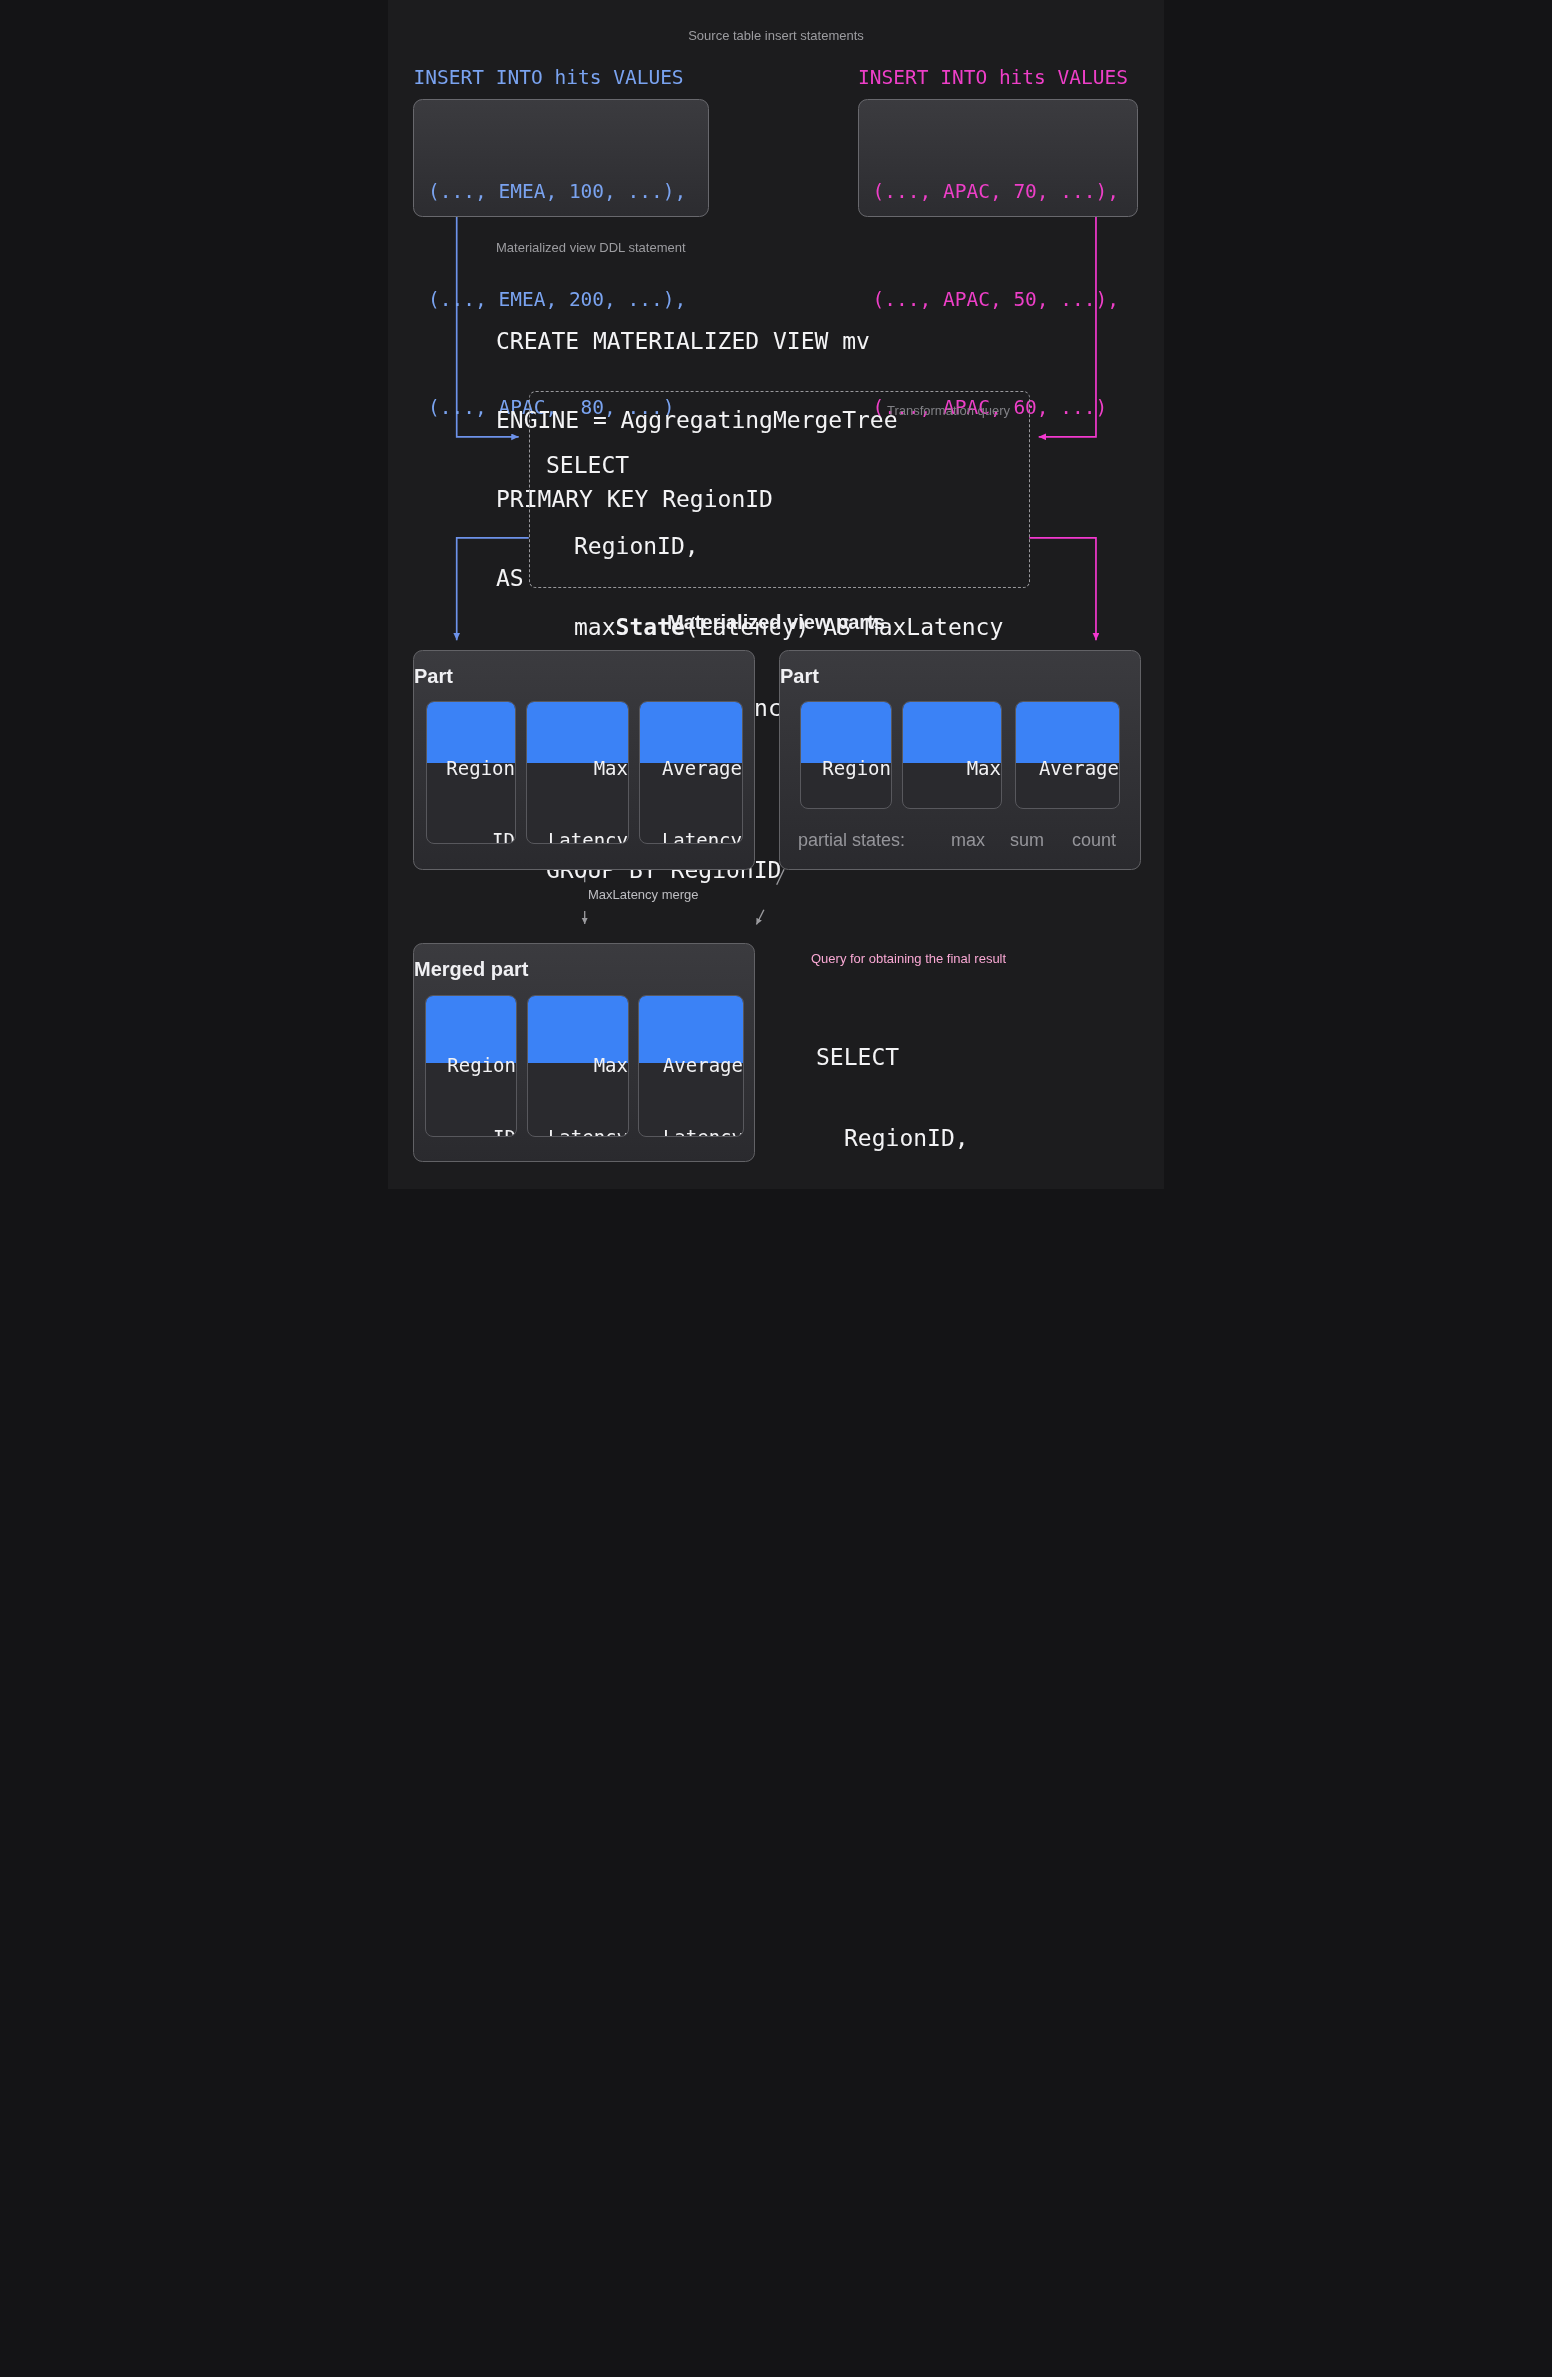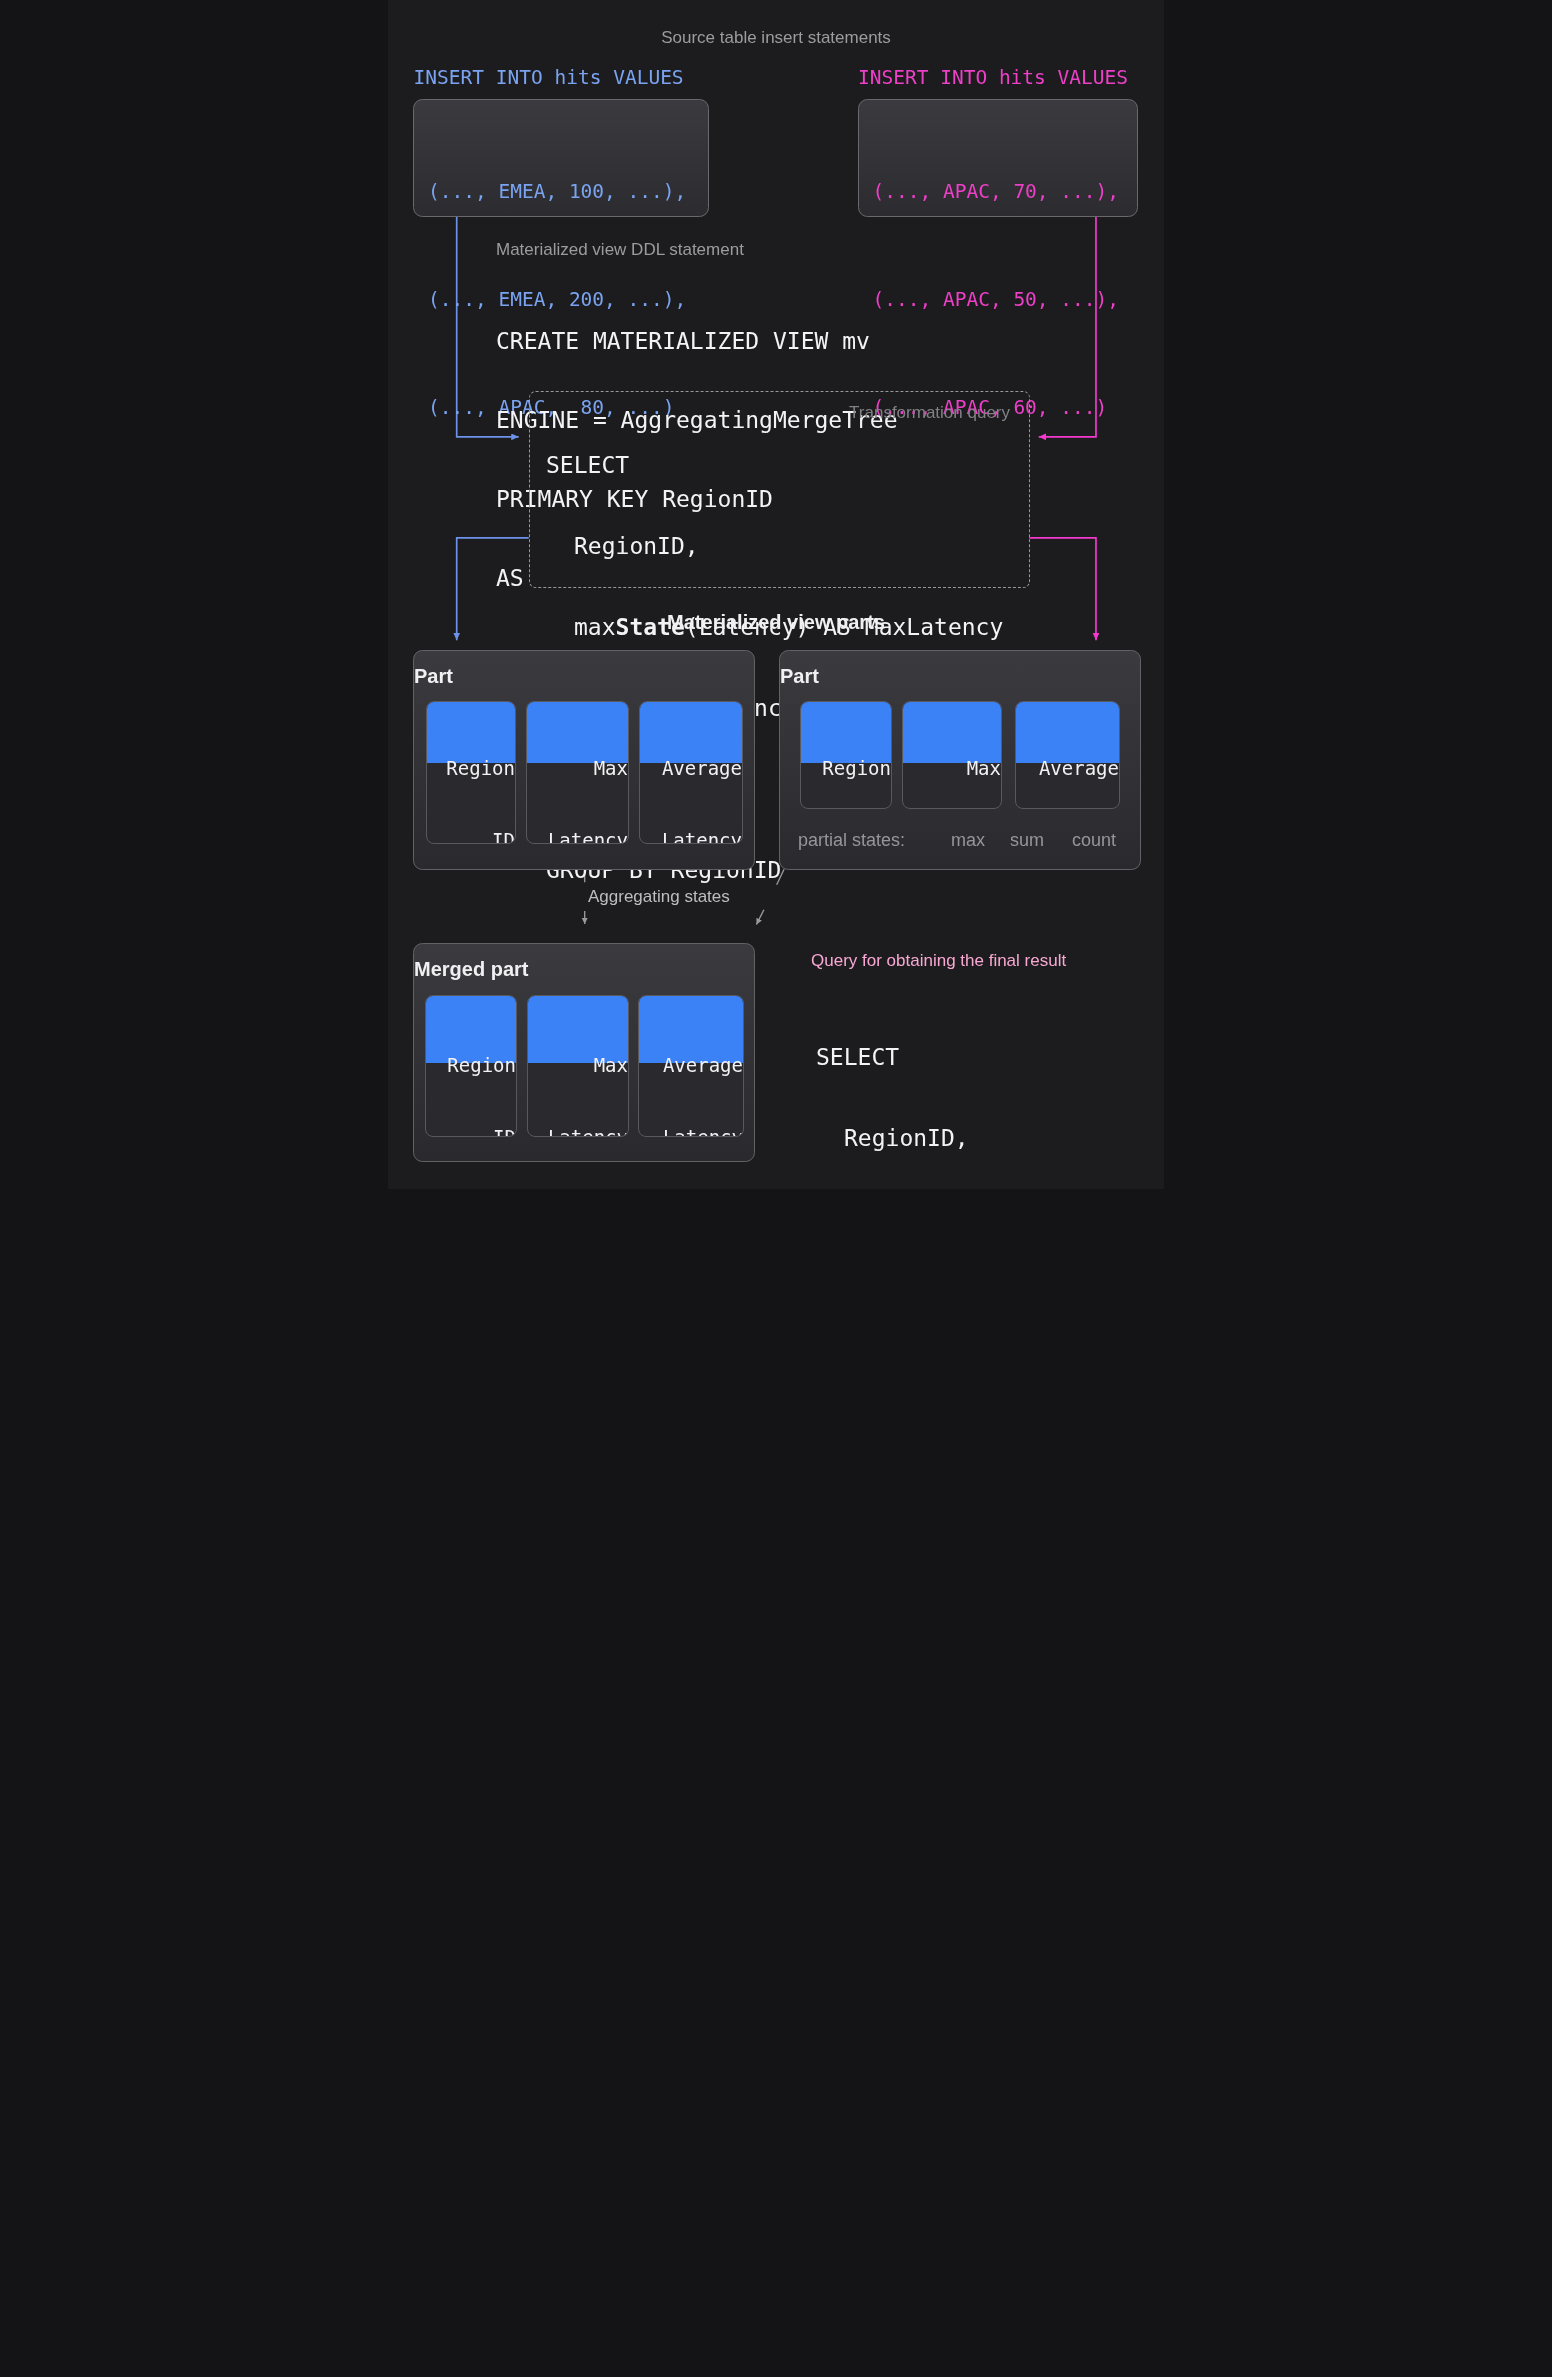--- a/index.html
+++ b/index.html
@@ -9,7 +9,7 @@
     font-family:"Liberation Sans",sans-serif;
   }
   .abs{position:absolute;}
-  .label{font-size:17px;color:#9c9ca0;white-space:nowrap;}
+  .label{font-size:13px;color:#9c9ca0;white-space:nowrap;}
   .heading{font-size:20px;font-weight:600;color:#f0f0f3;white-space:nowrap;}
   .mono{font-family:"DejaVu Sans Mono",monospace;white-space:pre;}
   .mono-sm{font-size:19.5px;}

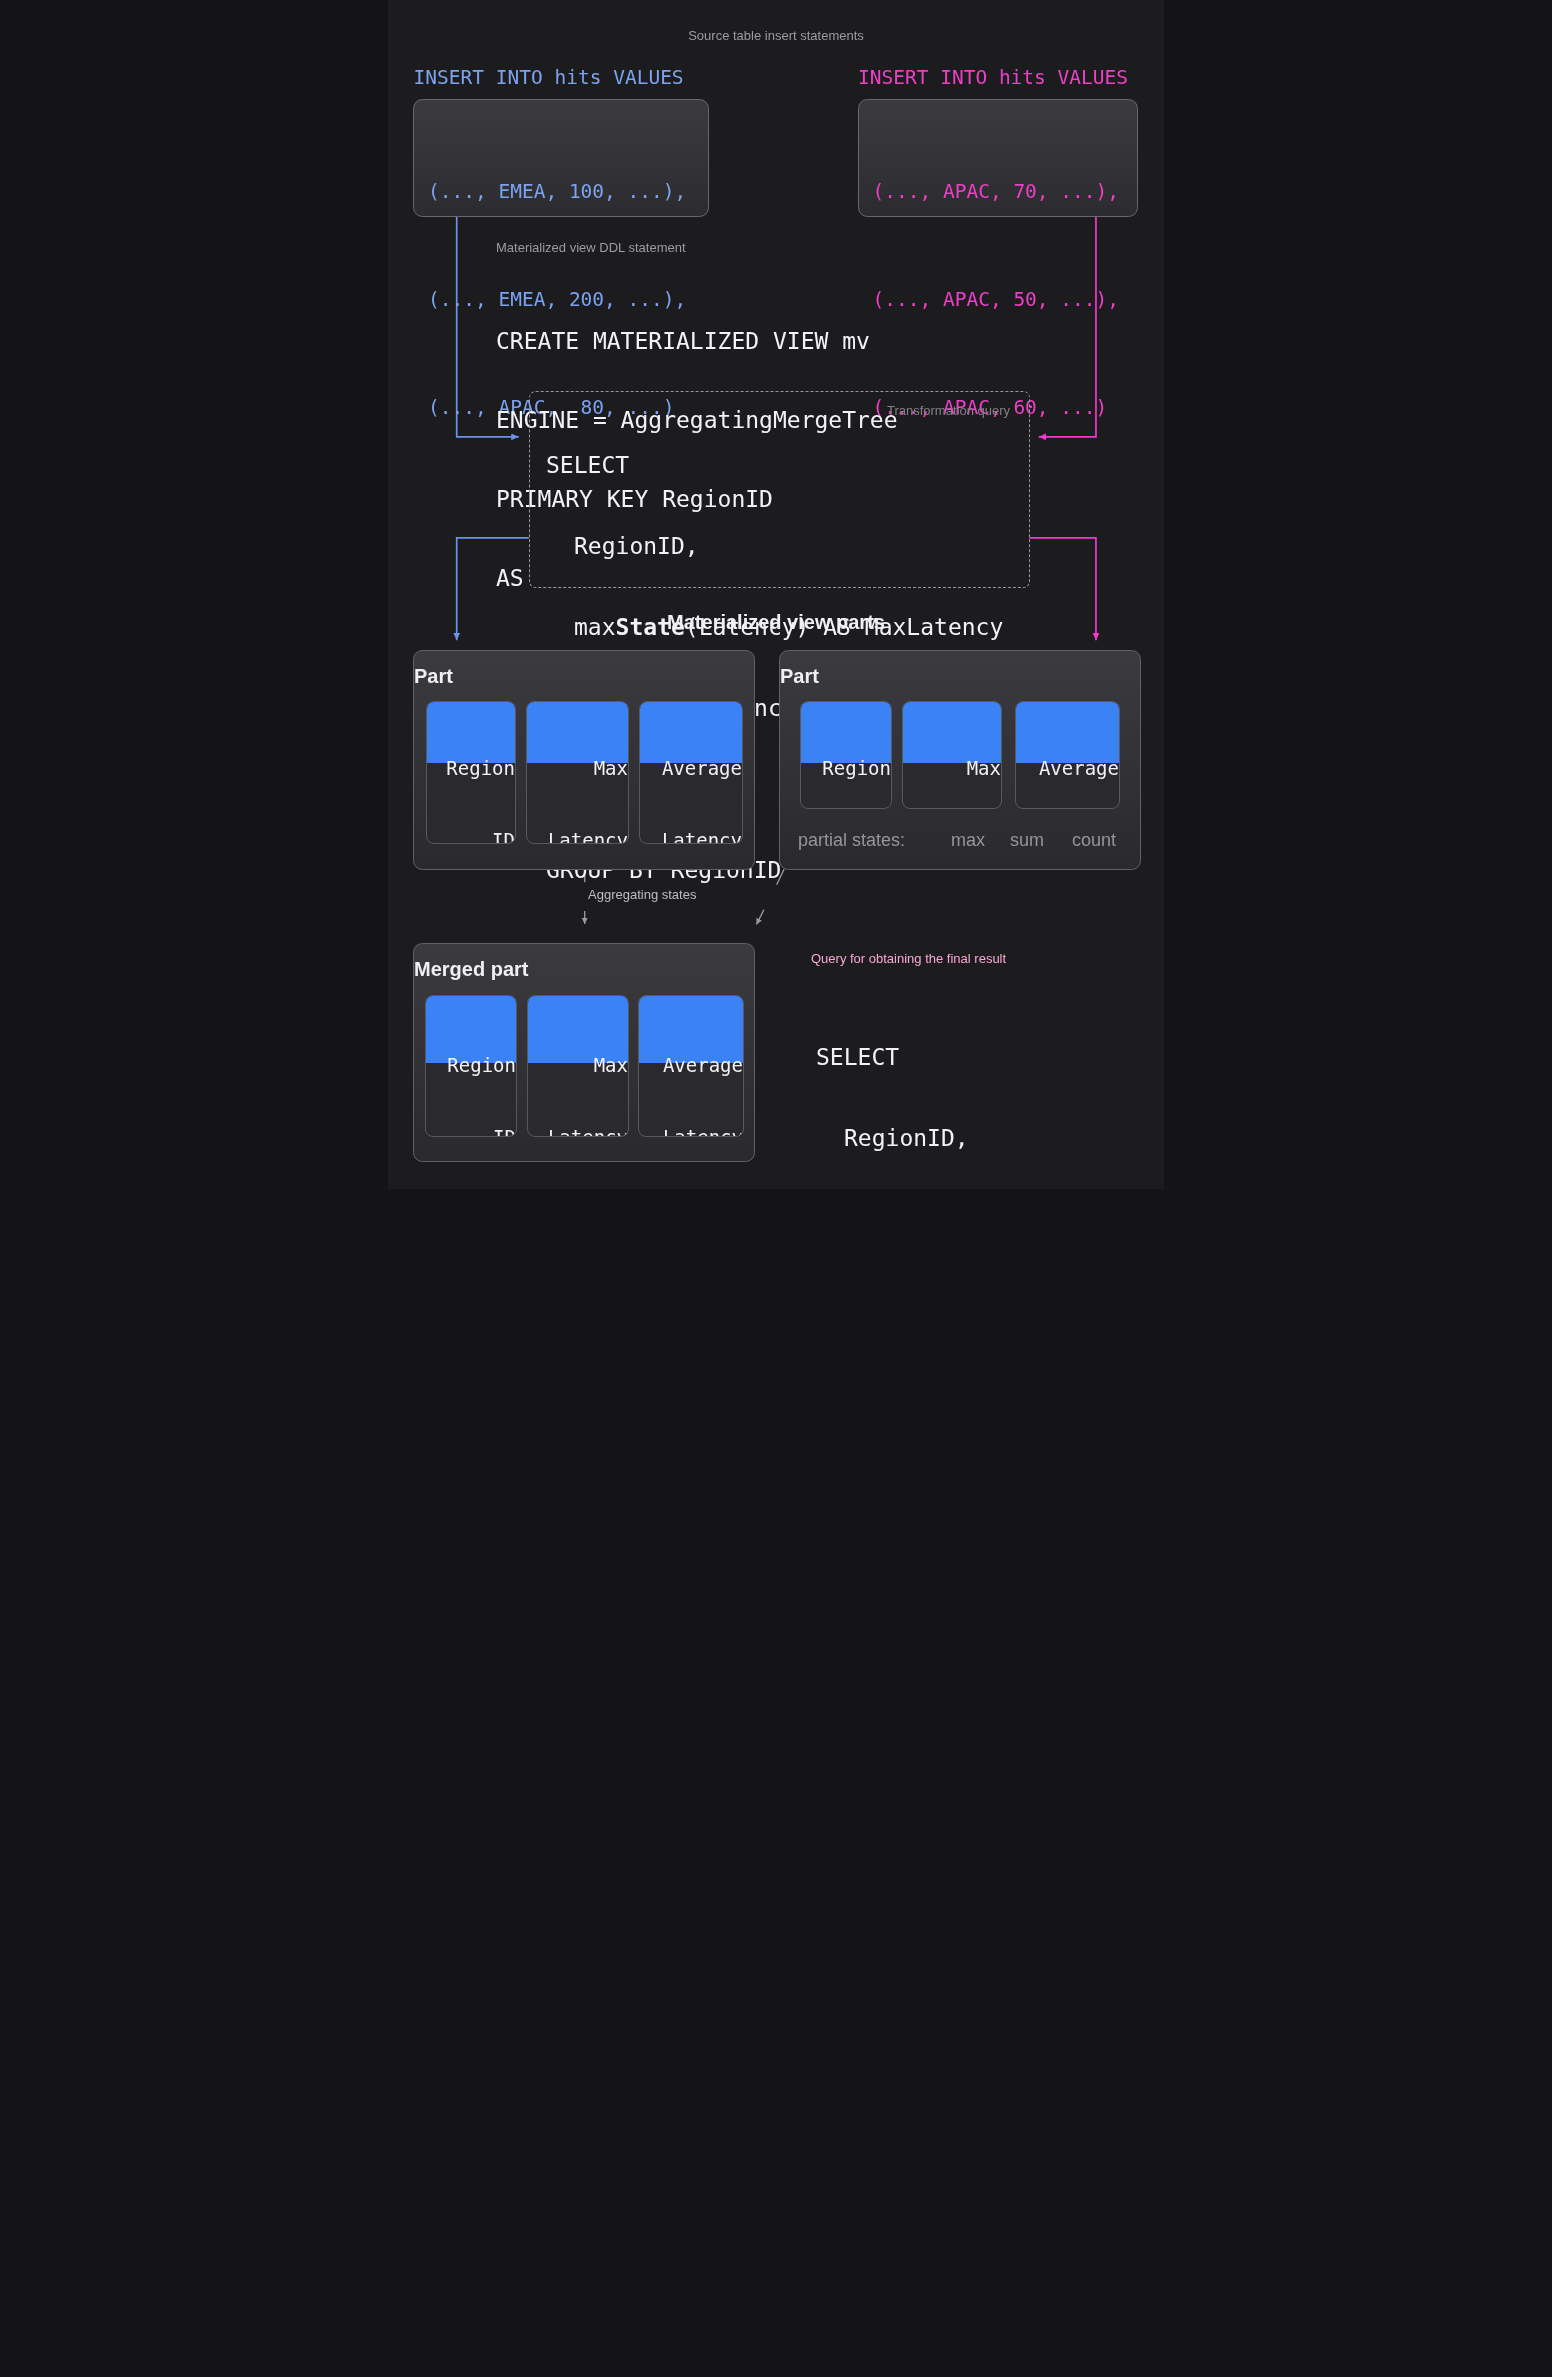--- a/index.html
+++ b/index.html
@@ -195,7 +195,7 @@
   <div class="abs gray-label" style="left:639px;top:830px;transform:translateX(-50%);">sum</div>
   <div class="abs gray-label" style="left:706px;top:830px;transform:translateX(-50%);">count</div>
 
-  <div class="abs label" style="left:200px;top:887px;color:#bebec2;">Aggregating states</div>
+  <div class="abs label" style="left:200px;top:887px;color:#bebec2;">MaxLatency merge</div>
 
   <div class="abs partbox" style="left:25px;top:943px;width:340px;height:217px;">
     <div class="part-title heading" style="top:14px;">Merged part</div>

